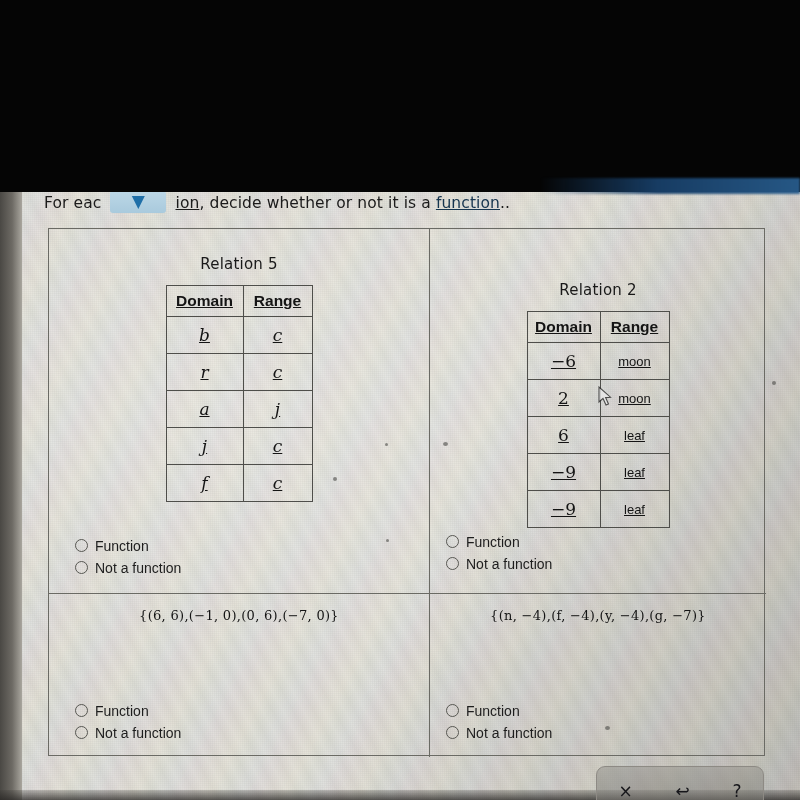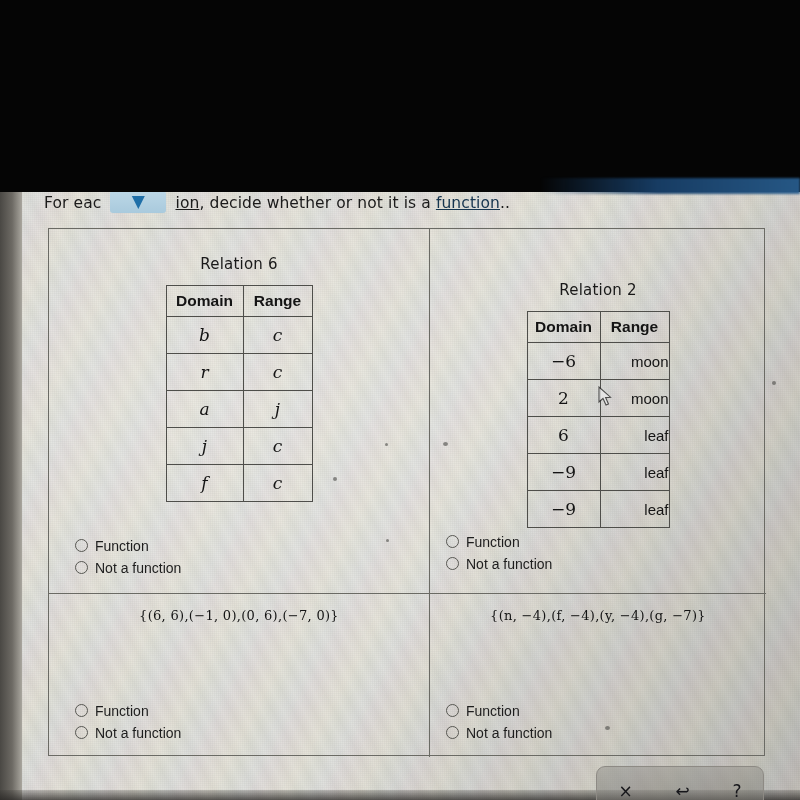--- a/index.html
+++ b/index.html
@@ -232,7 +232,7 @@
     <div id="hdiv"></div>
 
     <div class="quad" id="q1">
-      <div class="rel-title">Relation 6</div>
+      <div class="rel-title">Relation 5</div>
       <table class="rtable" id="tbl1">
         <tbody>
             <tr>

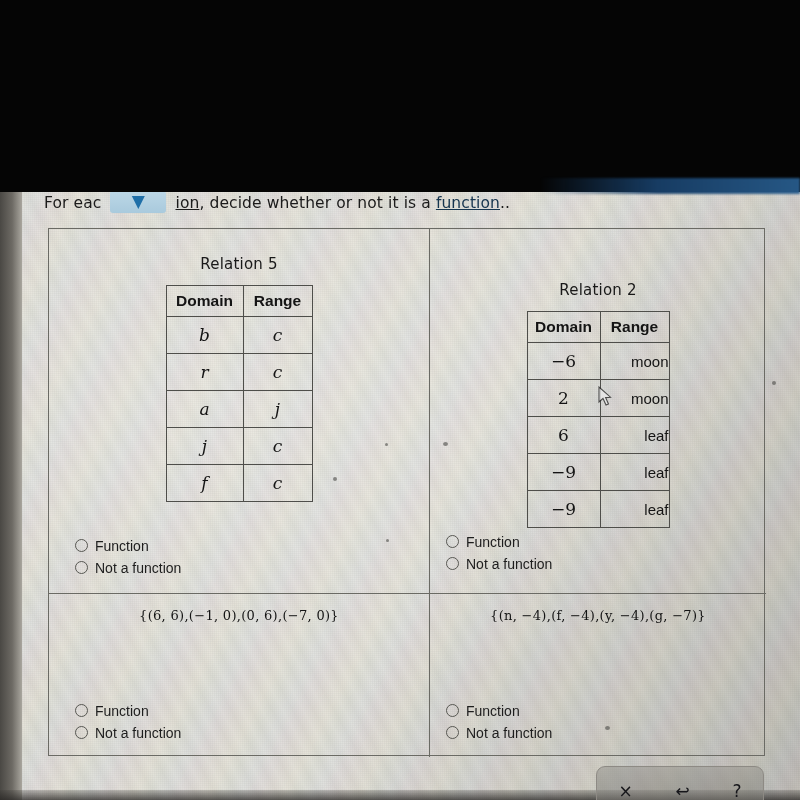--- a/index.html
+++ b/index.html
@@ -141,6 +141,7 @@
     text-align:center;
     color:#141414;
     padding:0;
+    text-decoration:underline;
   }
   .rtable th{
     font-size:15.5px;font-weight:bold;height:30px;

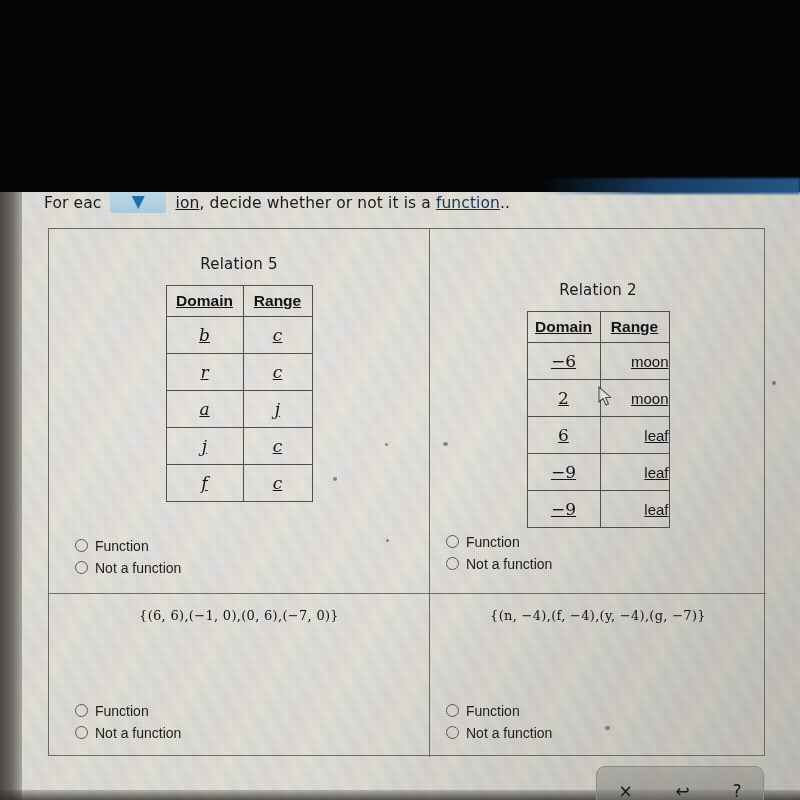--- a/index.html
+++ b/index.html
@@ -153,7 +153,7 @@
   }
   .rtable td.plain{
     font-family:"Liberation Sans","DejaVu Sans",sans-serif;
-    font-style:normal;font-size:15px;text-align:right;
+    font-style:normal;font-size:13px;
   }
   .rtable td.num{
     font-family:"DejaVu Serif", serif;font-style:normal;font-size:17px;

